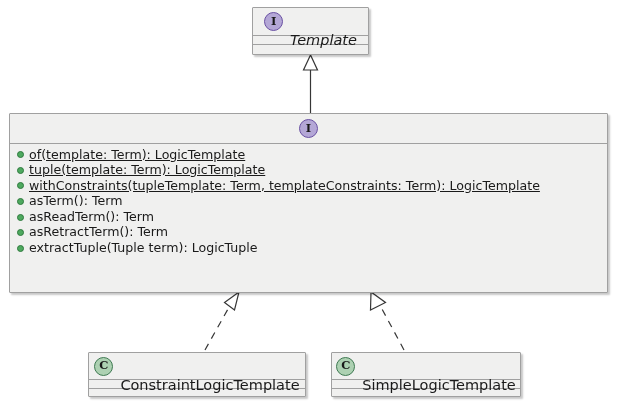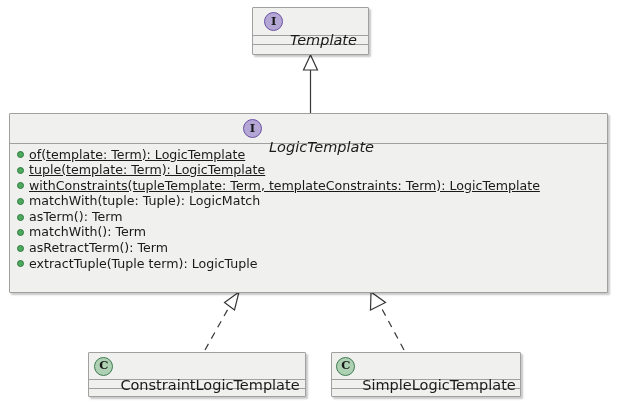--- a/index.html
+++ b/index.html
@@ -190,7 +190,6 @@
   <div class="uml-box" id="box-logictemplate">
     <div class="uml-header">
       <span class="stereo-icon interface">I</span>
-      <span class="type-name abstract">LogicTemplate</span>
     </div>
     <div class="compartment members">
 

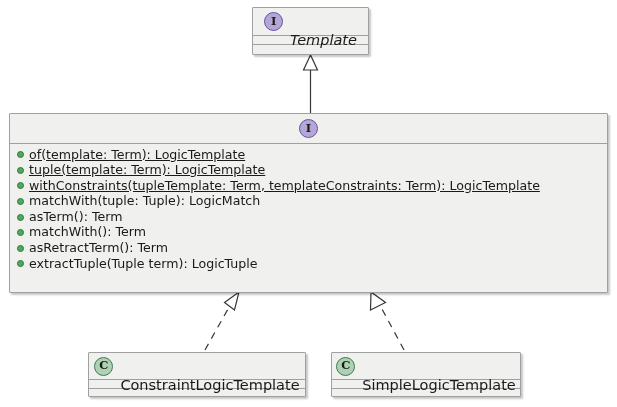--- a/index.html
+++ b/index.html
@@ -208,10 +208,6 @@
         <span class="member-text static">withConstraints(tupleTemplate: Term, templateConstraints: Term): LogicTemplate</span>
       </div>
 
-      <div class="member-row">
-        <span class="vis-dot"></span>
-        <span class="member-text">matchWith(tuple: Tuple): LogicMatch</span>
-      </div>
 
       <div class="member-row">
         <span class="vis-dot"></span>

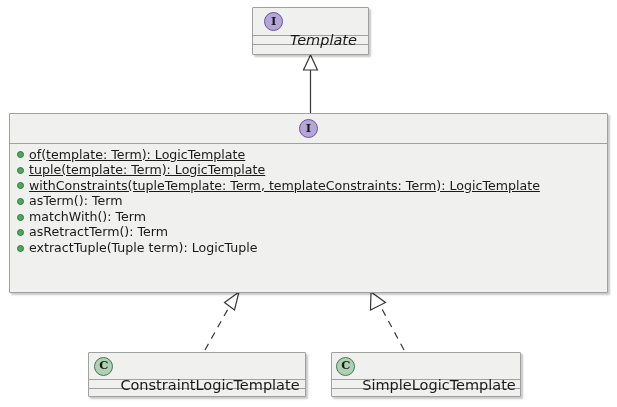--- a/index.html
+++ b/index.html
@@ -216,7 +216,7 @@
 
       <div class="member-row">
         <span class="vis-dot"></span>
-        <span class="member-text">matchWith(): Term</span>
+        <span class="member-text">asReadTerm(): Term</span>
       </div>
 
       <div class="member-row">

